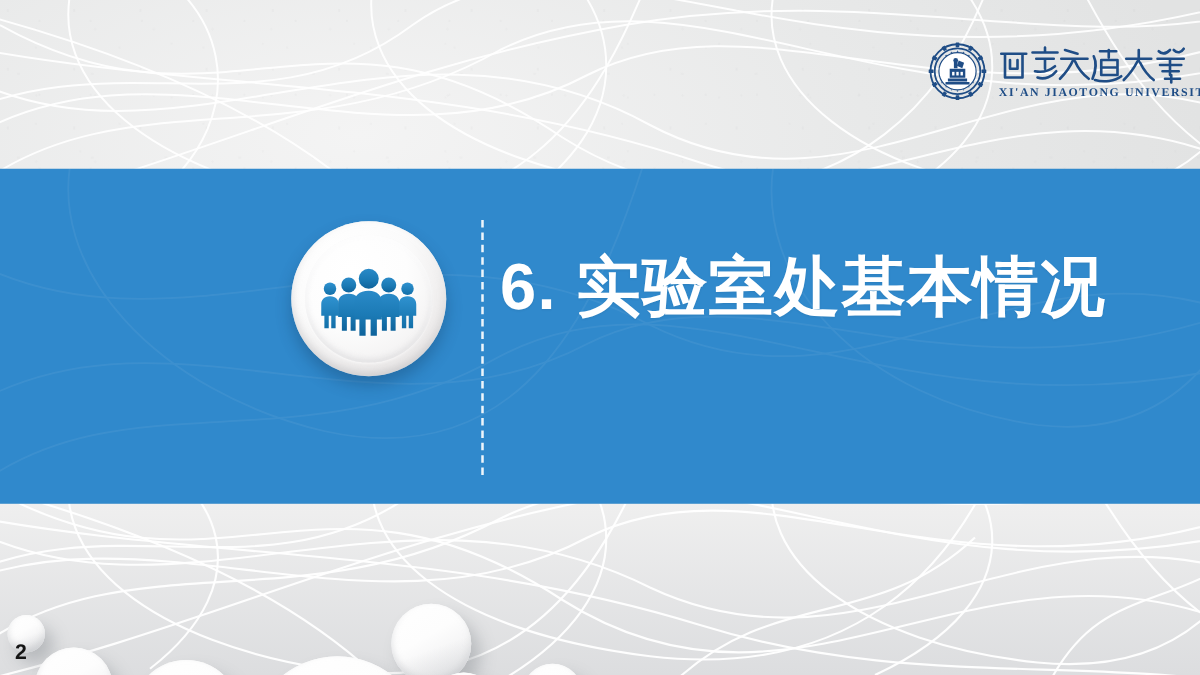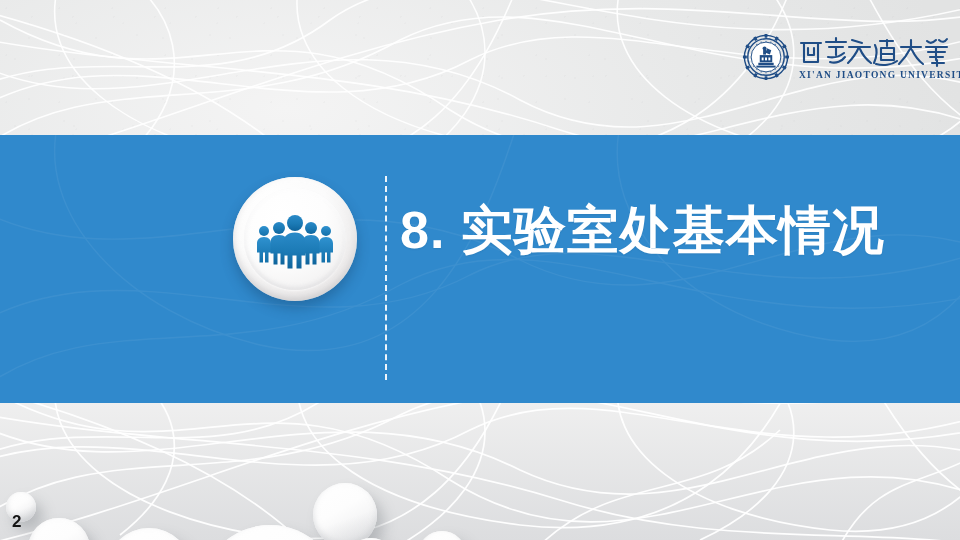--- a/index.html
+++ b/index.html
@@ -273,7 +273,7 @@
     </div>
   </div>
 
-  <div class="title">8. 实验室处基本情况</div>
+  <div class="title">6. 实验室处基本情况</div>
 
   <div class="logo">
 

